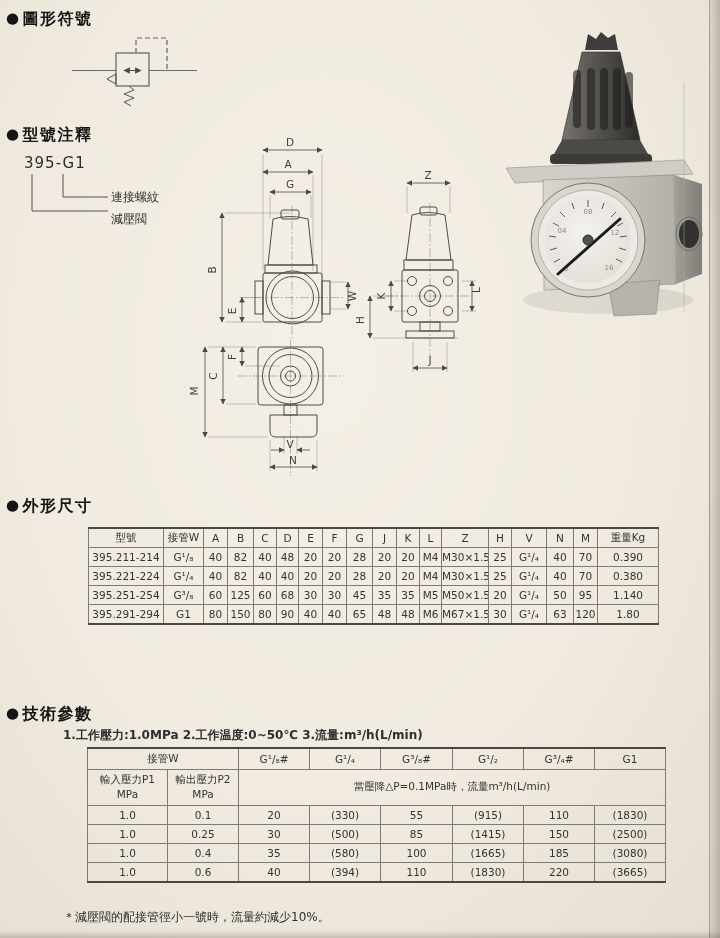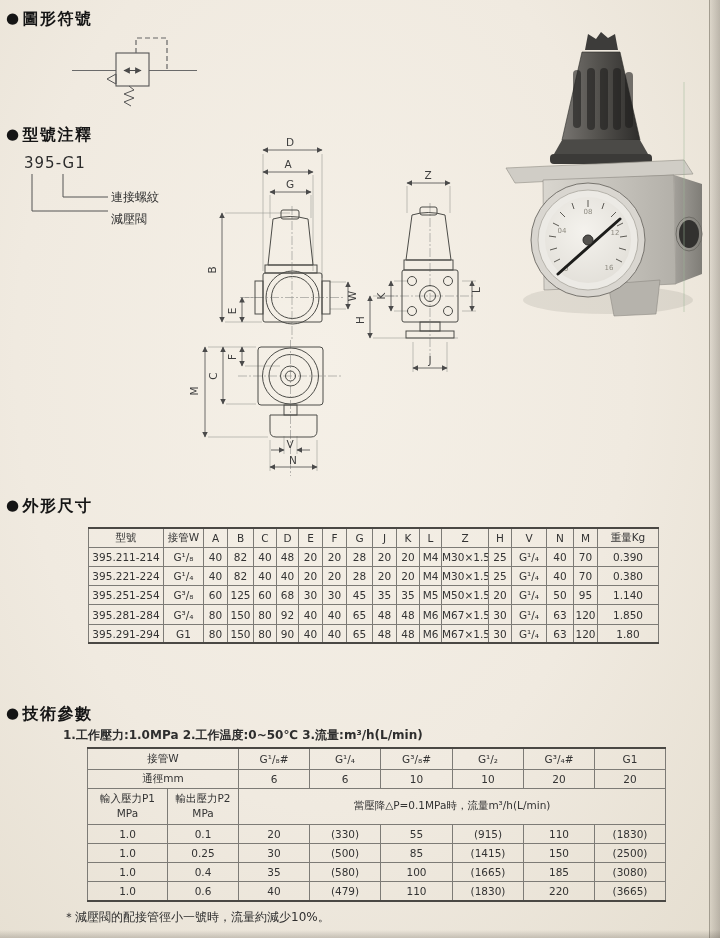--- a/index.html
+++ b/index.html
@@ -376,26 +376,6 @@
           <td>50</td>
           <td>95</td>
           <td>1.140</td>
-        </tr>
-        <tr>
-          <td>395.281-284</td>
-          <td>G³/₄</td>
-          <td>80</td>
-          <td>150</td>
-          <td>80</td>
-          <td>92</td>
-          <td>40</td>
-          <td>40</td>
-          <td>65</td>
-          <td>48</td>
-          <td>48</td>
-          <td>M6</td>
-          <td>M67×1.5</td>
-          <td>30</td>
-          <td>G¹/₄</td>
-          <td>63</td>
-          <td>120</td>
-          <td>1.850</td>
         </tr>
         <tr>
           <td>395.291-294</td>

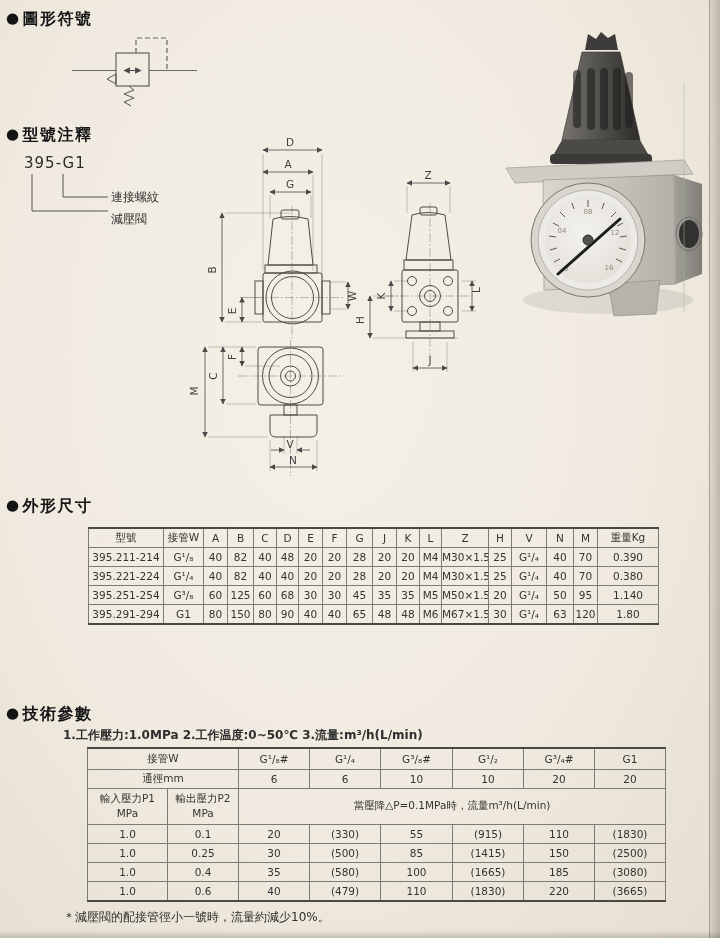--- a/index.html
+++ b/index.html
@@ -428,15 +428,6 @@
         <td>G³/₄#</td>
         <td>G1</td>
       </tr>
-      <tr class="r2">
-        <td colspan="2">通徑mm</td>
-        <td>6</td>
-        <td>6</td>
-        <td>10</td>
-        <td>10</td>
-        <td>20</td>
-        <td>20</td>
-      </tr>
       <tr class="r3">
         <td class="twoline">
           <div>輸入壓力P1</div>

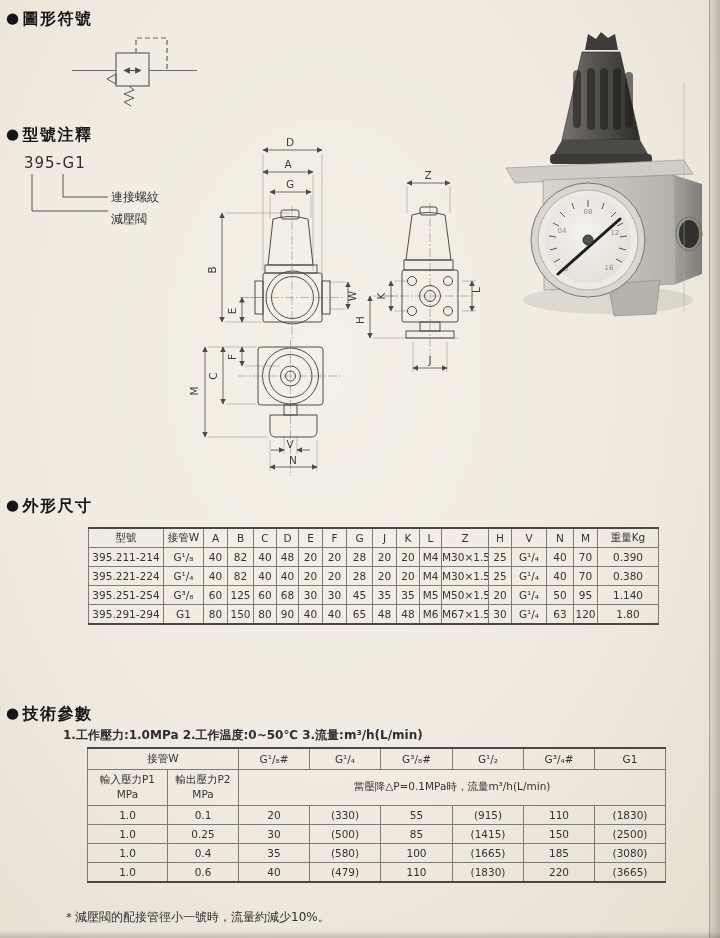--- a/index.html
+++ b/index.html
@@ -475,7 +475,7 @@
           <td>1.0</td>
           <td>0.6</td>
           <td>40</td>
-          <td>(479)</td>
+          <td>(394)</td>
           <td>110</td>
           <td>(1830)</td>
           <td>220</td>

